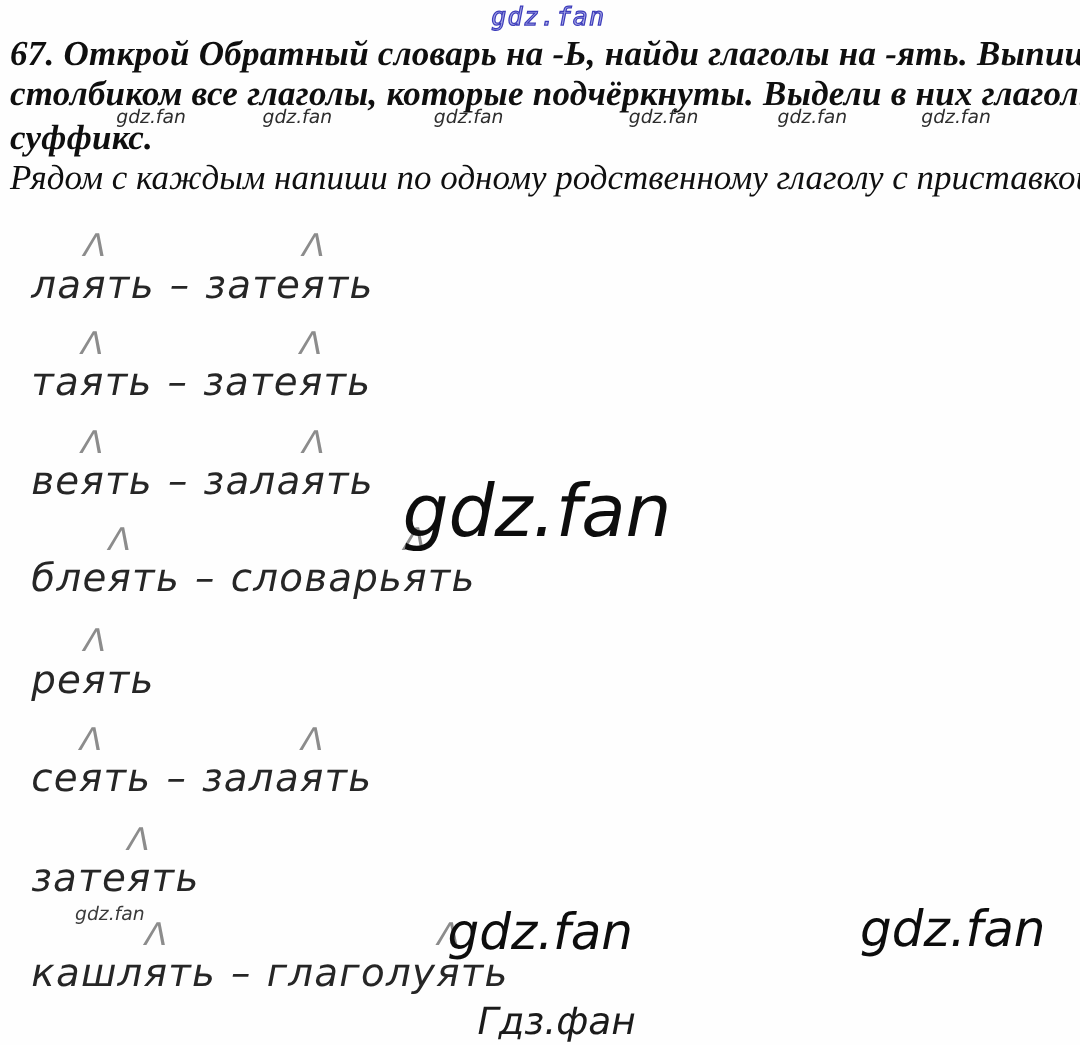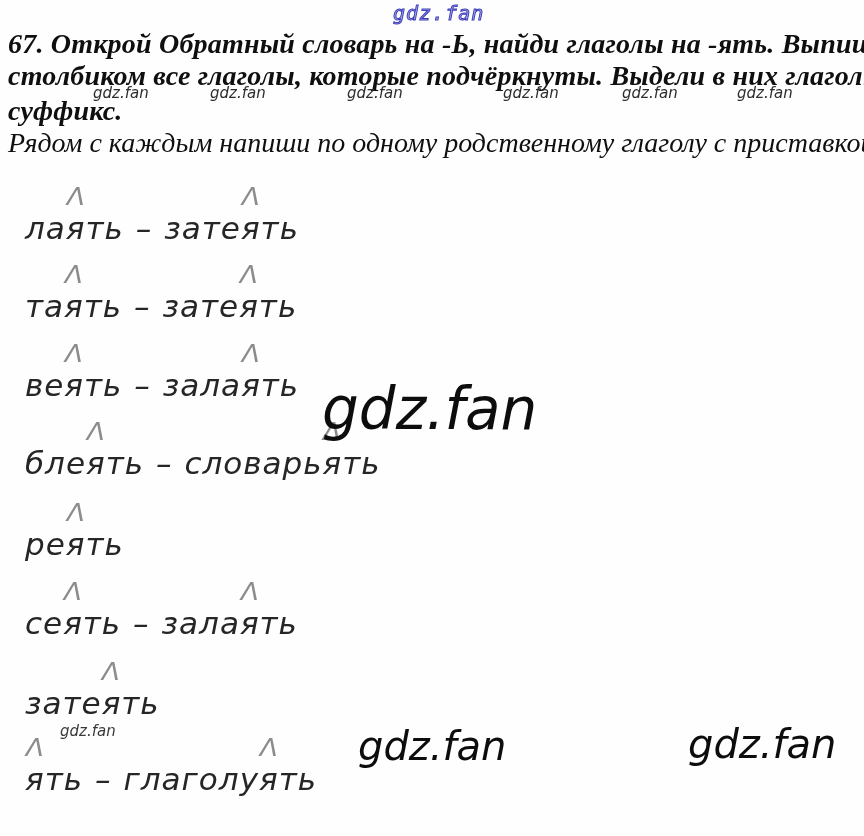--- a/index.html
+++ b/index.html
@@ -108,7 +108,7 @@
 
   <div class="verb-row" style="top:684px"><span class="word"><span>зате</span><span class="ch"><span class="caret">Λ</span><span>я</span></span><span>ть</span></span></div>
 
-  <div class="verb-row" style="top:760px"><span class="word"><span class="ch"><span class="caret">Λ</span><span>я</span></span><span>ть</span></span><span class="dash">–</span><span class="word"><span>глаголу</span><span class="ch"><span class="caret">Λ</span><span>я</span></span><span>ть</span></span></div>
+  <div class="verb-row" style="top:760px"><span class="word"><span>кашл</span><span class="ch"><span class="caret">Λ</span><span>я</span></span><span>ть</span></span><span class="dash">–</span><span class="word"><span>глаголу</span><span class="ch"><span class="caret">Λ</span><span>я</span></span><span>ть</span></span></div>
 
   <div class="wm-large wm-mid-large">gdz.fan</div>
   <div class="wm-bot-small">gdz.fan</div>

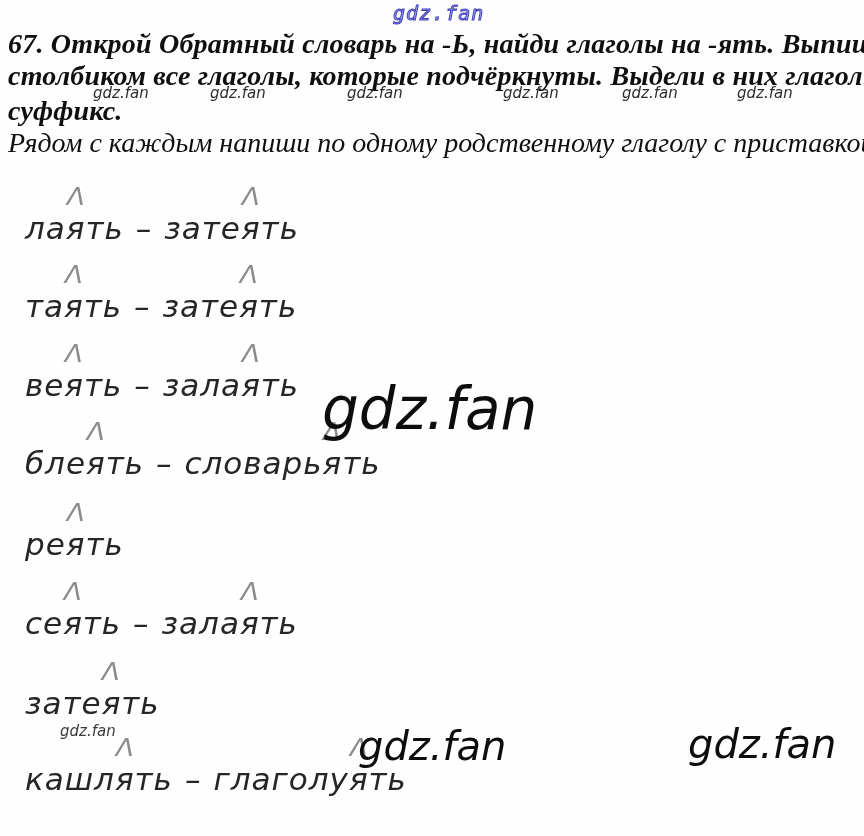--- a/index.html
+++ b/index.html
@@ -114,6 +114,7 @@
   <div class="wm-bot-small">gdz.fan</div>
   <div class="wm-large wm-bot-mid">gdz.fan</div>
   <div class="wm-large wm-bot-right">gdz.fan</div>
+  <div class="wm-footer">Гдз.фан</div>
 
 </div>
 

